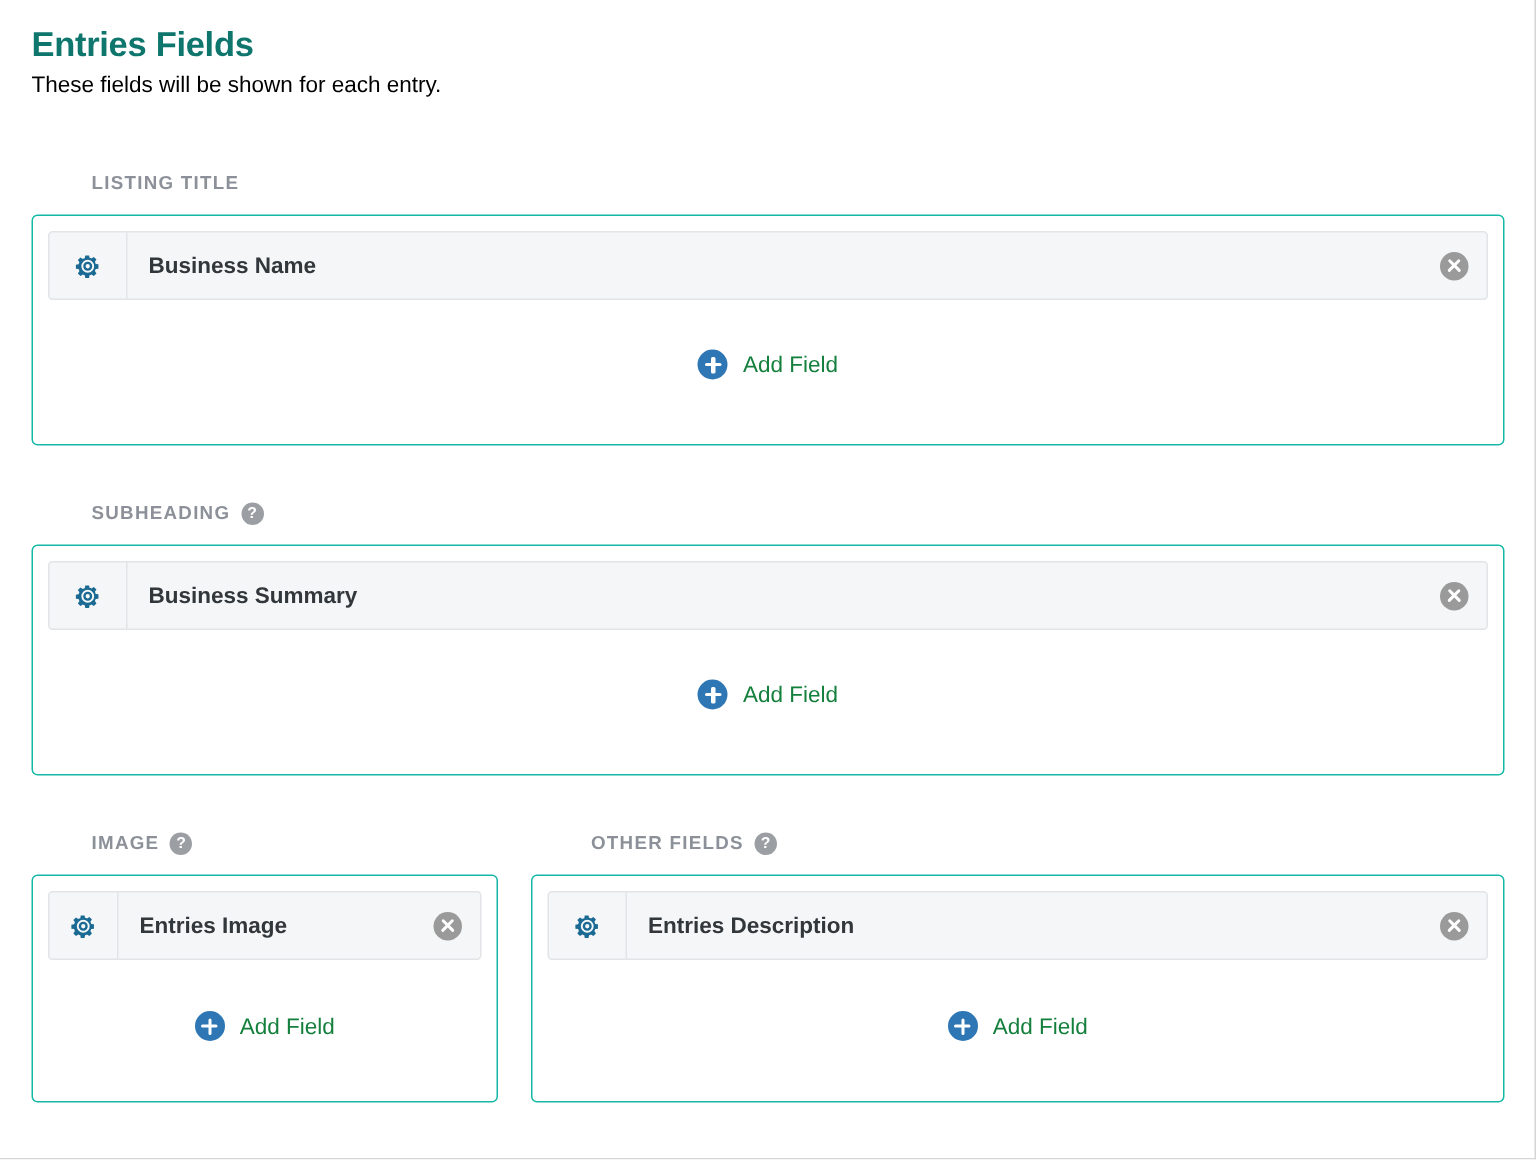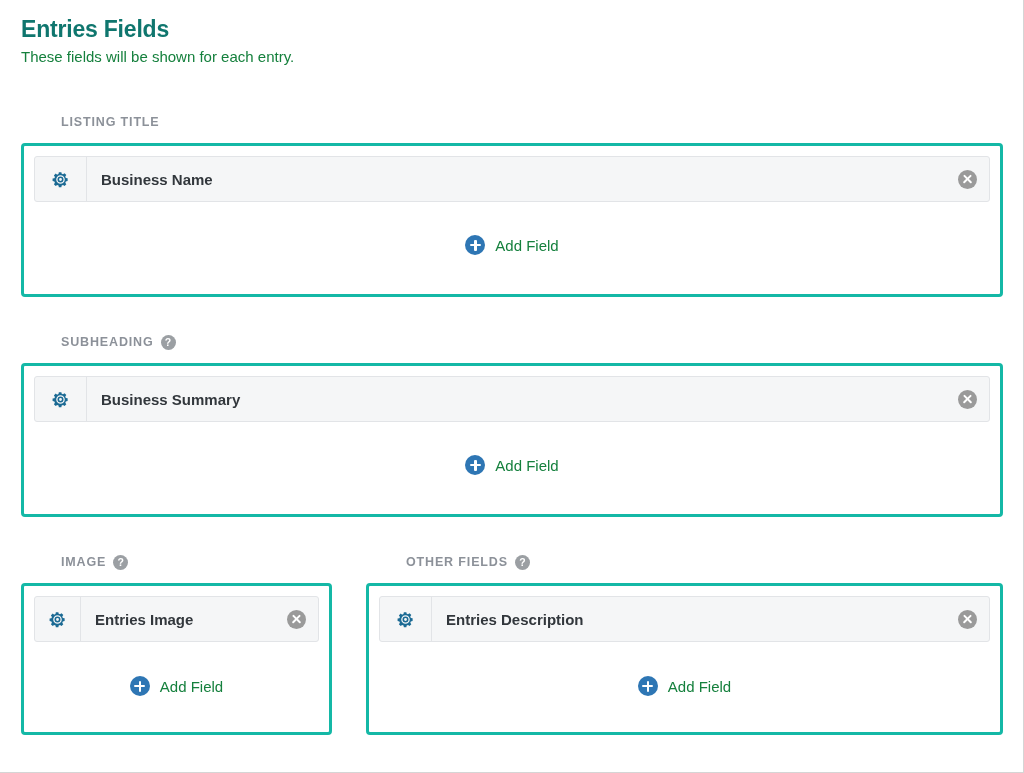--- a/index.html
+++ b/index.html
@@ -27,7 +27,7 @@
   }
   .page-subtitle {
     font-size: 15px;
-    color: #15803d;
+    color: #000000;
     line-height: 22px;
     margin-top: 2px;
   }

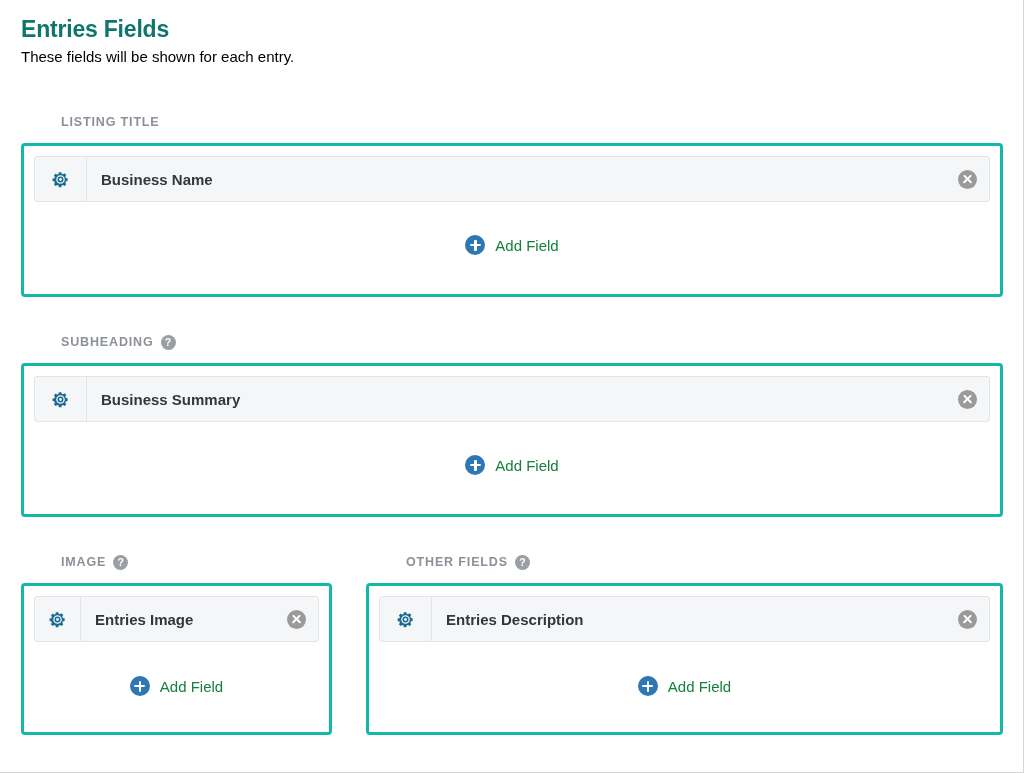--- a/index.html
+++ b/index.html
@@ -64,7 +64,7 @@
 
   
   .panel {
-    border: 3px solid #14b8a6;
+    border: 1px solid #14b8a6;
     border-radius: 4px;
     background: #ffffff;
     padding: 10px 10px 0 10px;

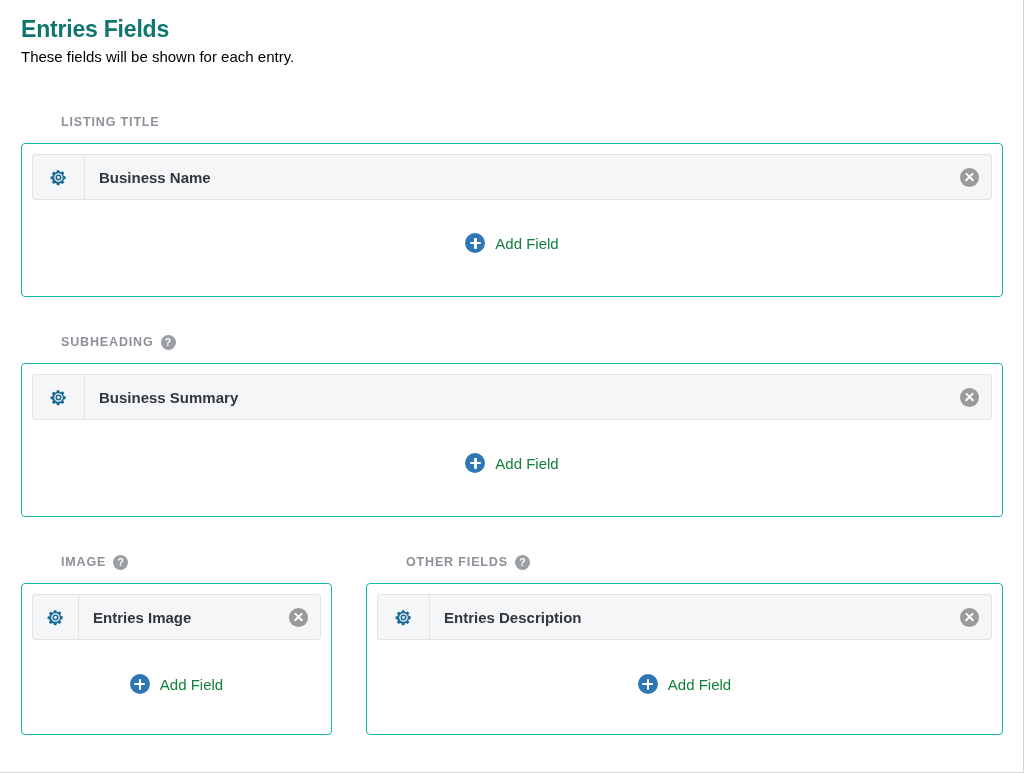--- a/index.html
+++ b/index.html
@@ -72,7 +72,7 @@
   .panel-tall { height: 154px; }
   .panel-short { height: 152px; }
 
-  .columns { display: flex; gap: 34px; }
+  .columns { display: flex; gap: 22px; }
   .col-left { width: 311px; flex: none; }
   .col-right { flex: 1; }
 

